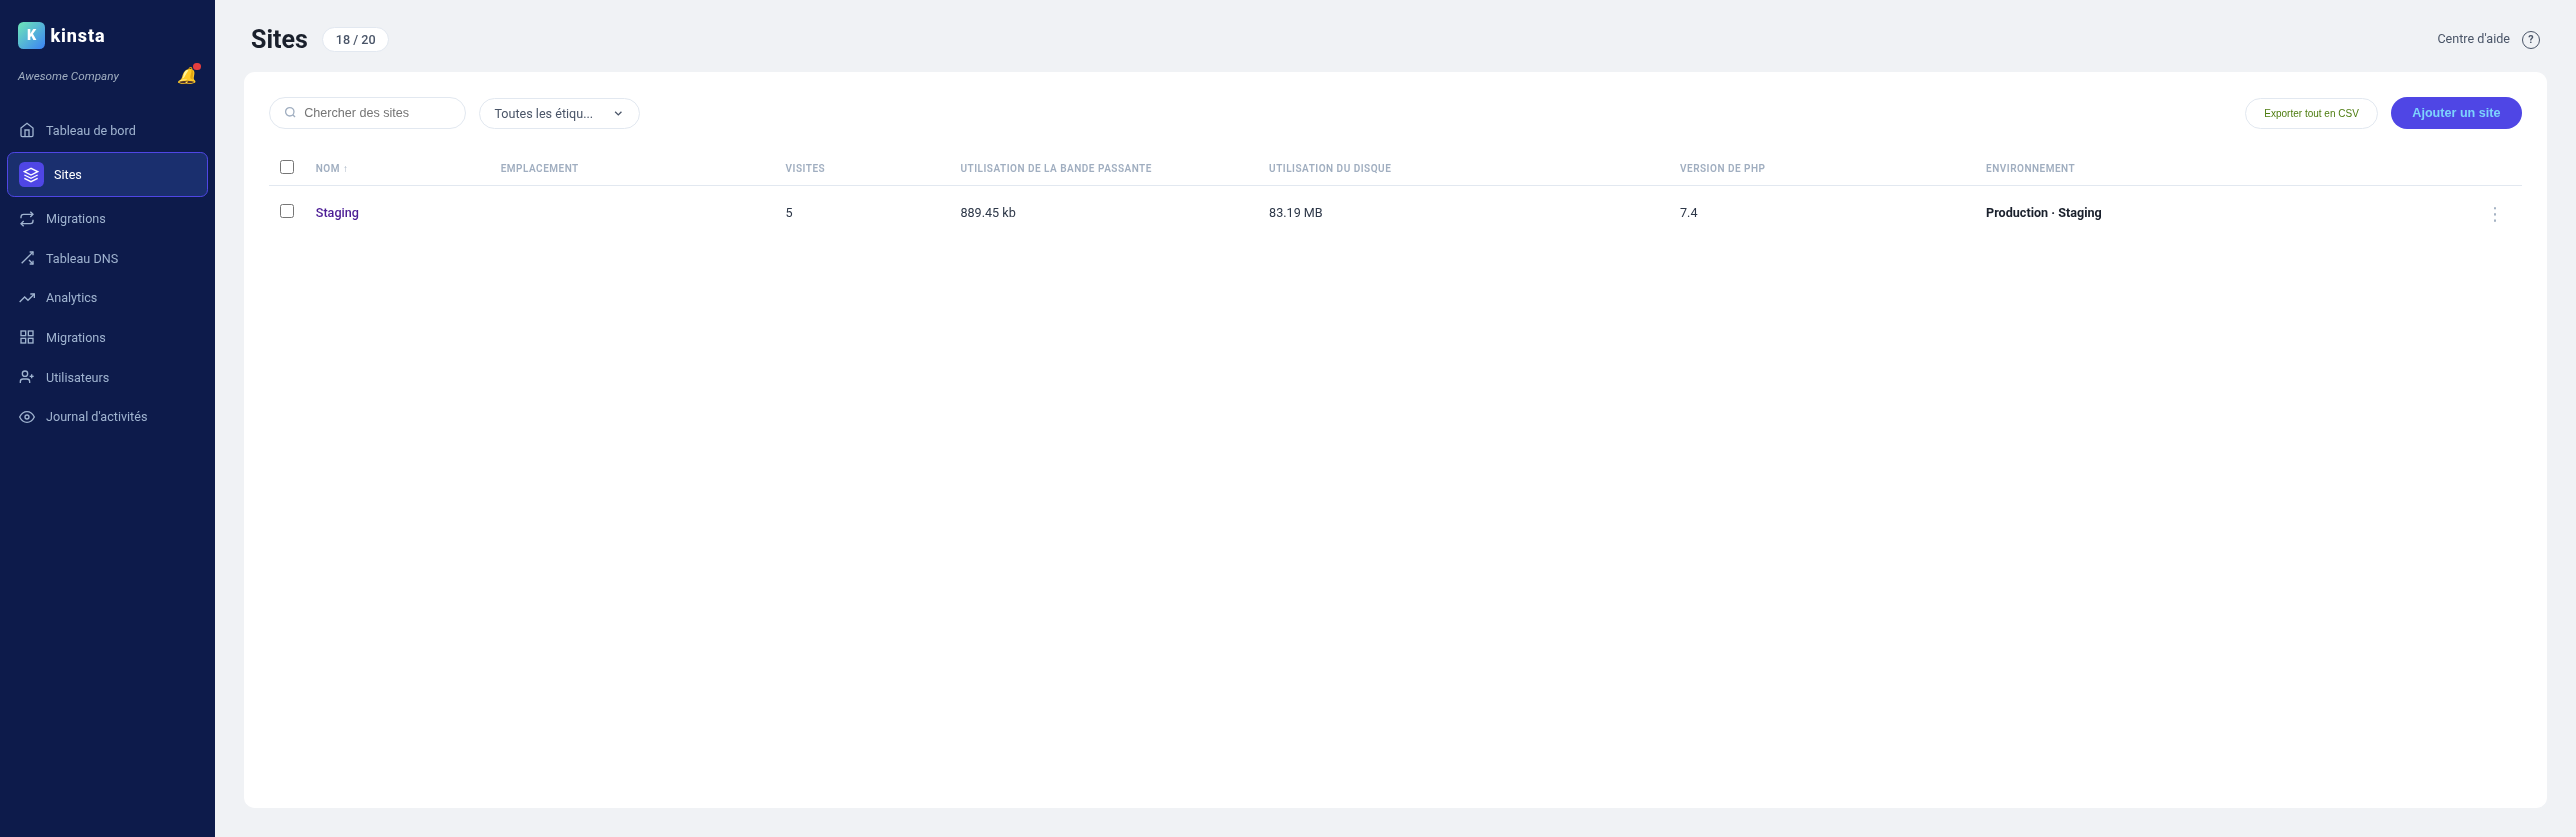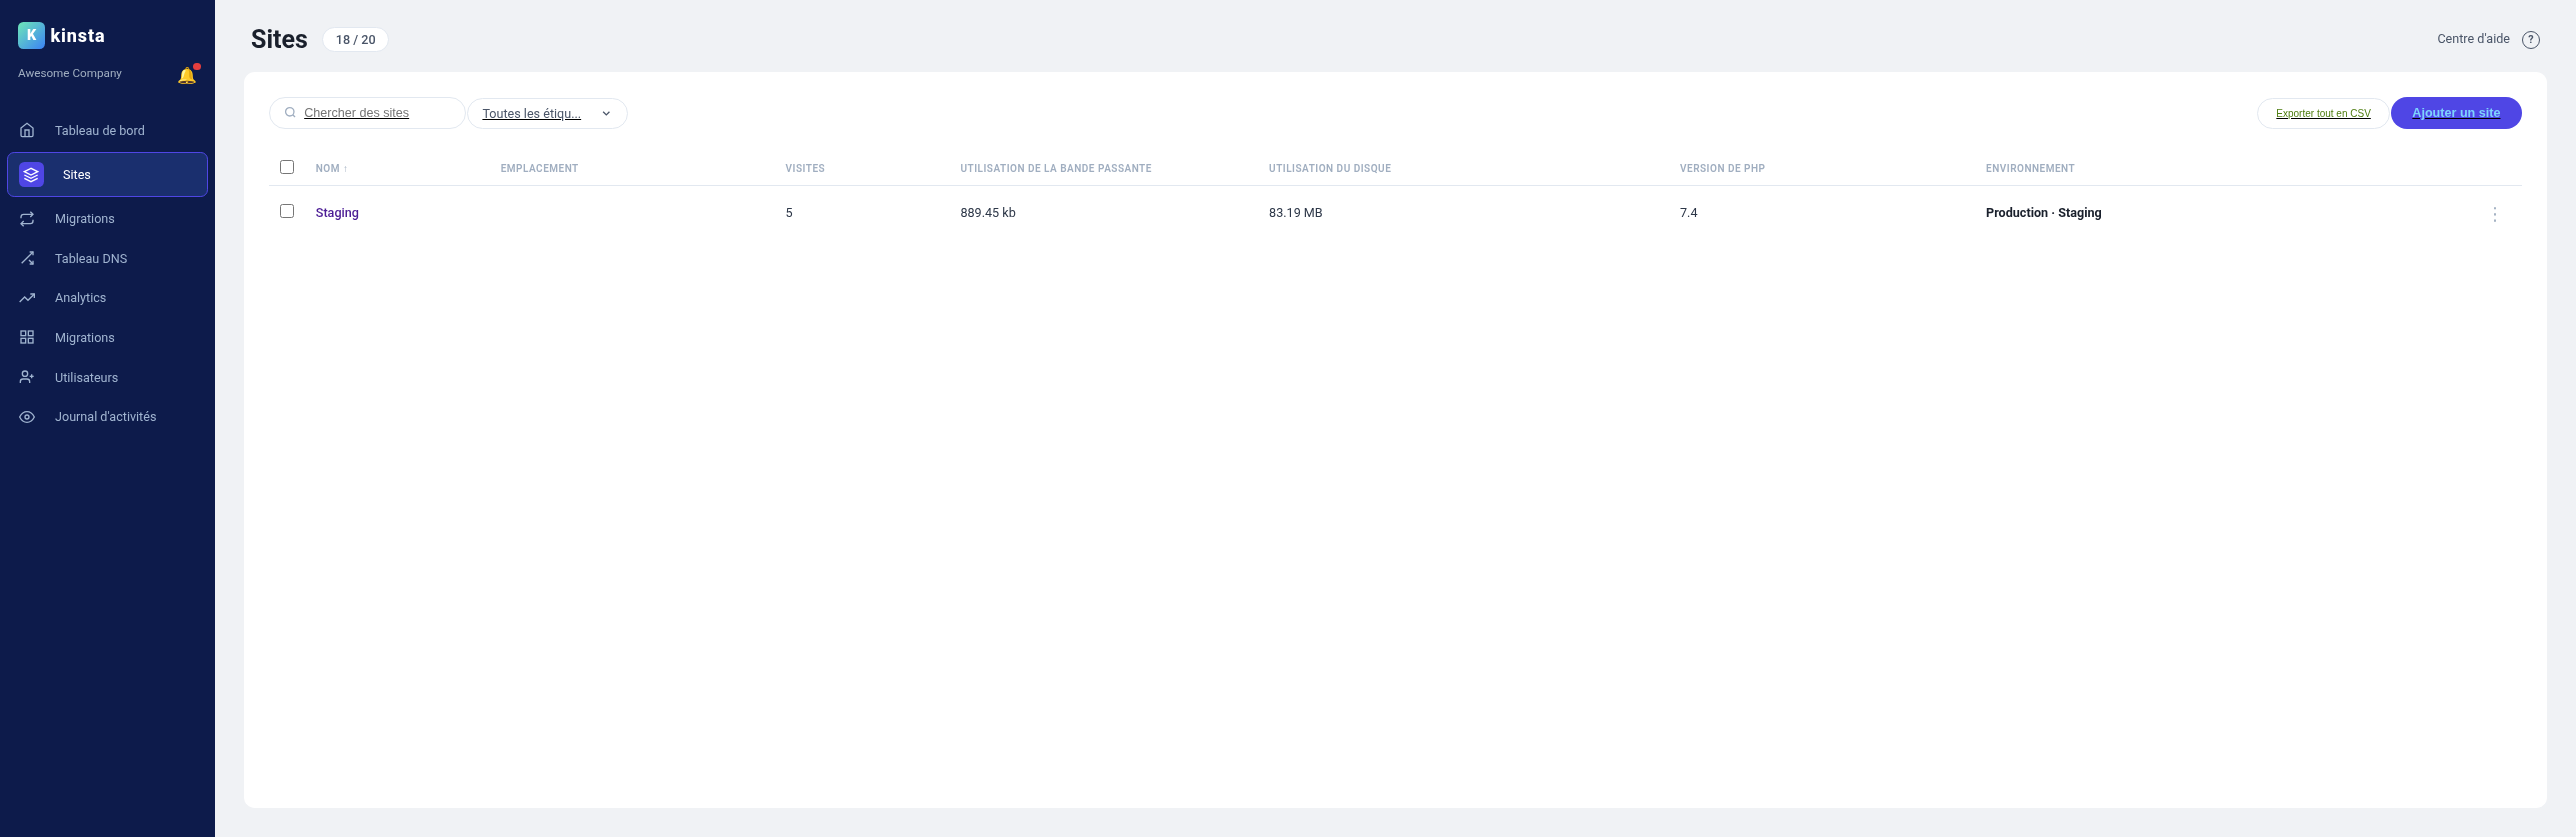--- a/index.html
+++ b/index.html
@@ -24,7 +24,9 @@
     .company-row {
       padding: 3.6px 18px 18px 18px;
       display: flex;
+      align-items: center;
       justify-content: space-between;
+      font-style: italic;
     }
     .company-name {
       font-size: 11.7px;

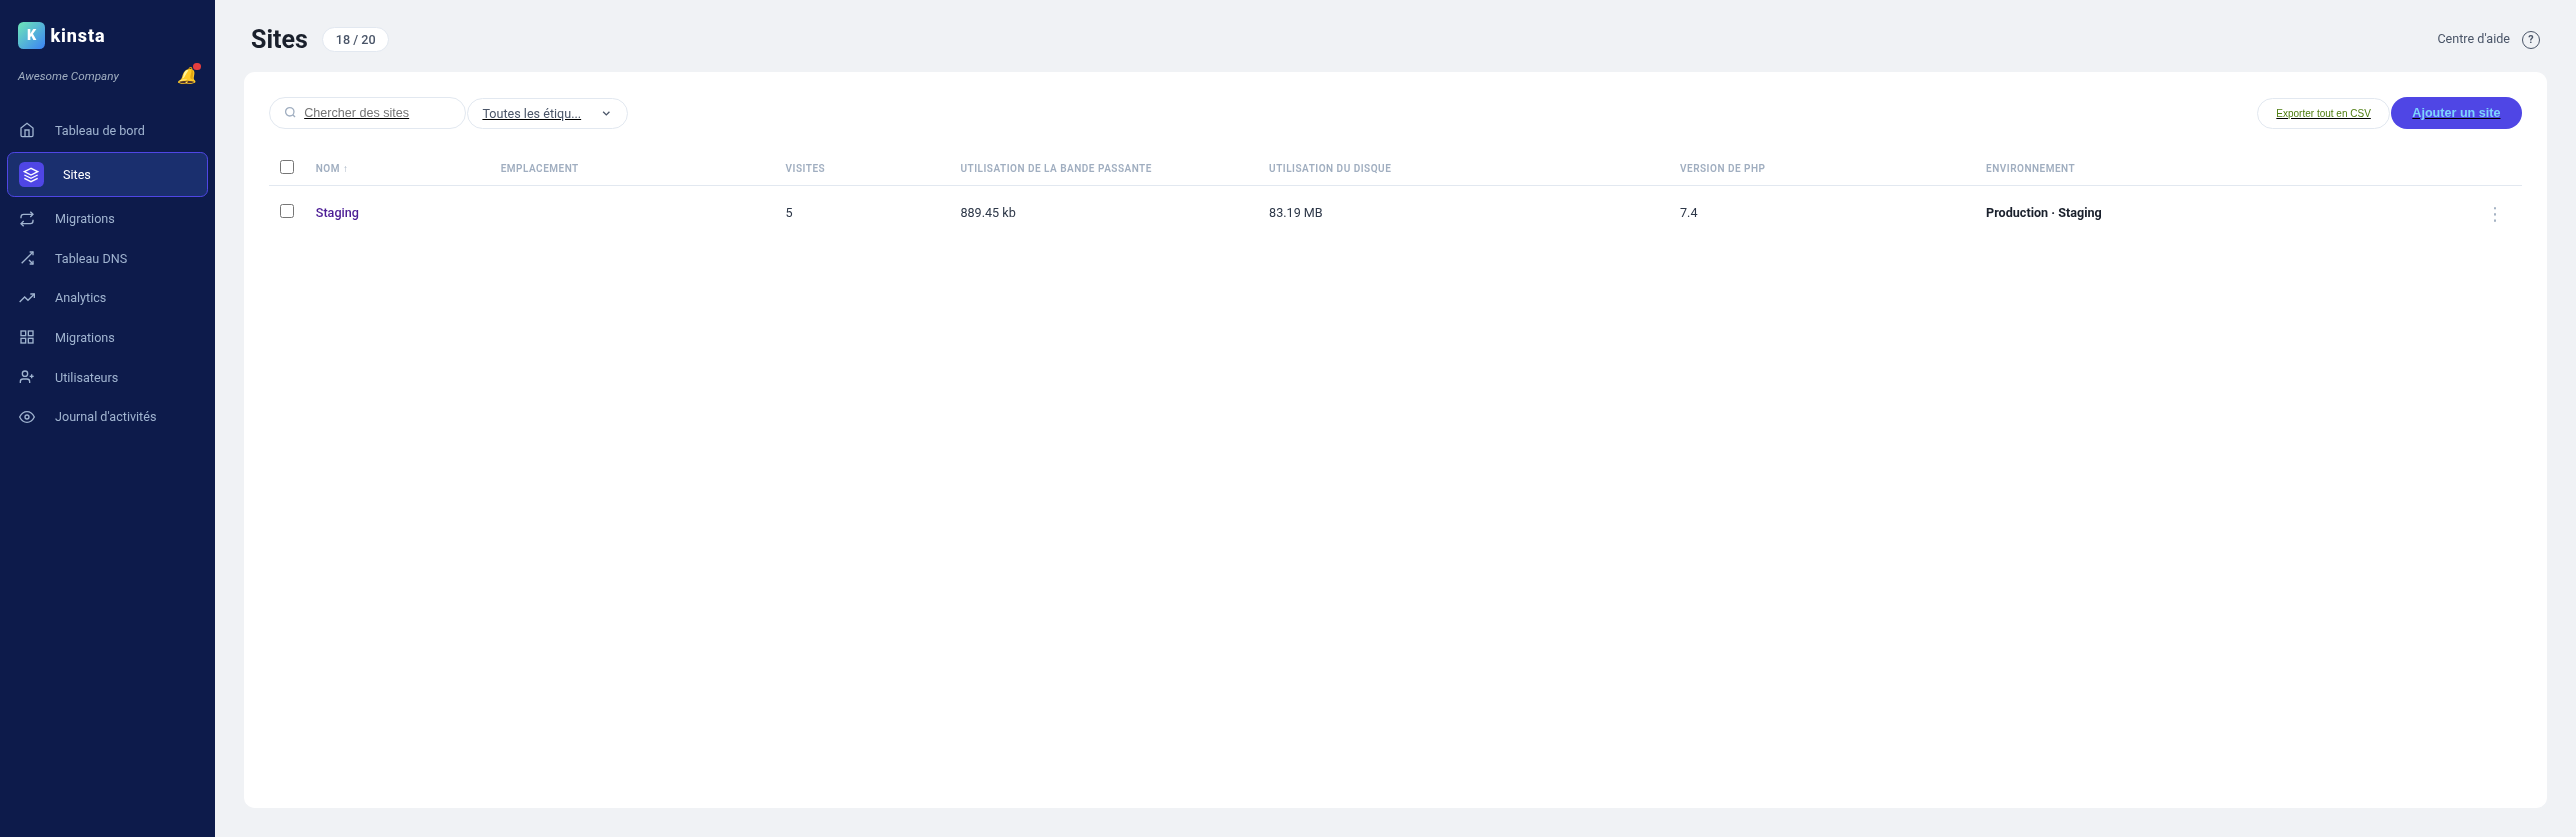--- a/index.html
+++ b/index.html
@@ -154,9 +154,8 @@
     .toolbar {
       display: flex;
       align-items: center;
-      gap: 1px;
+      gap: 13px;
       margin-bottom: 21.5px;
-      text-decoration: underline;
     }
     .search-box {
       display: flex;

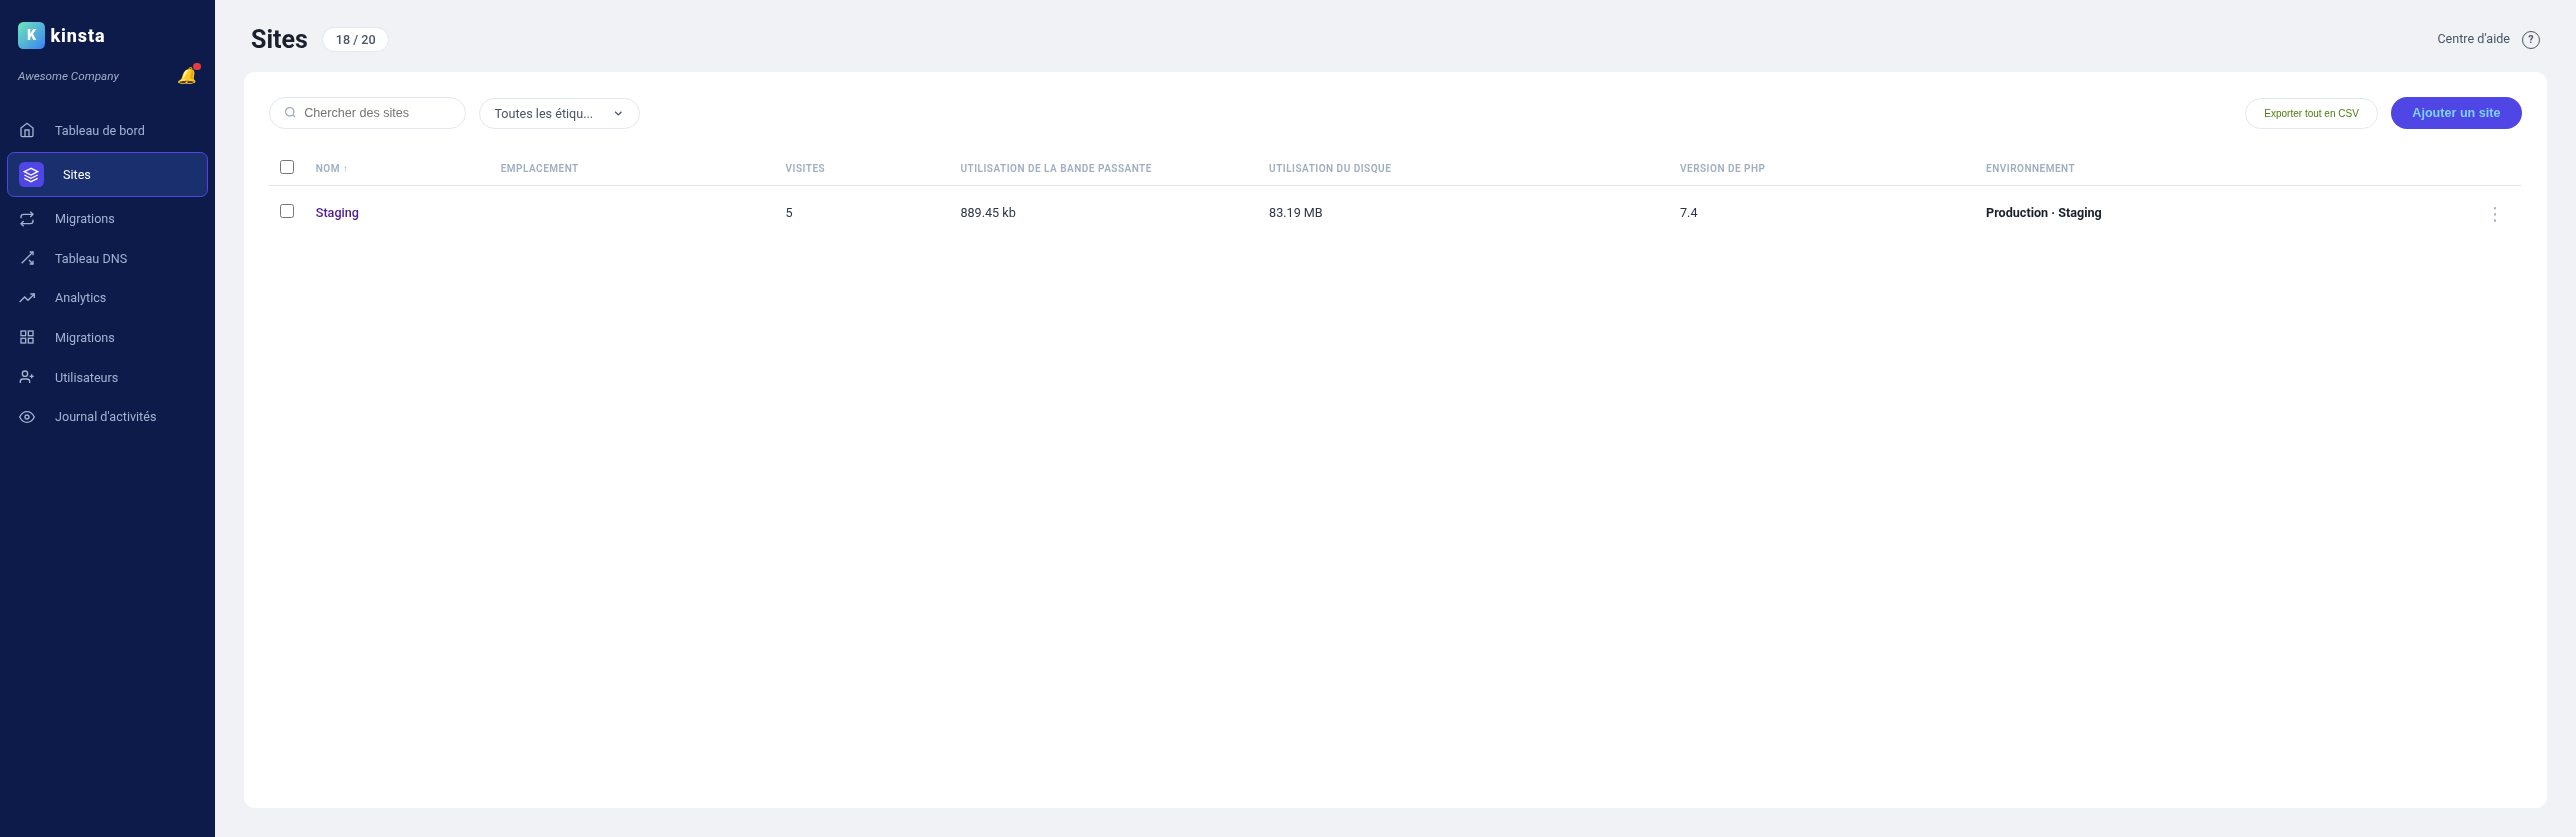--- a/index.html
+++ b/index.html
@@ -56,7 +56,7 @@
     .nav-item {
       display: flex;
       align-items: center;
-      gap: 19px;
+      gap: 10px;
       padding: 10.8px 18px;
       color: #a0b4d0;
       font-size: 12.6px;

